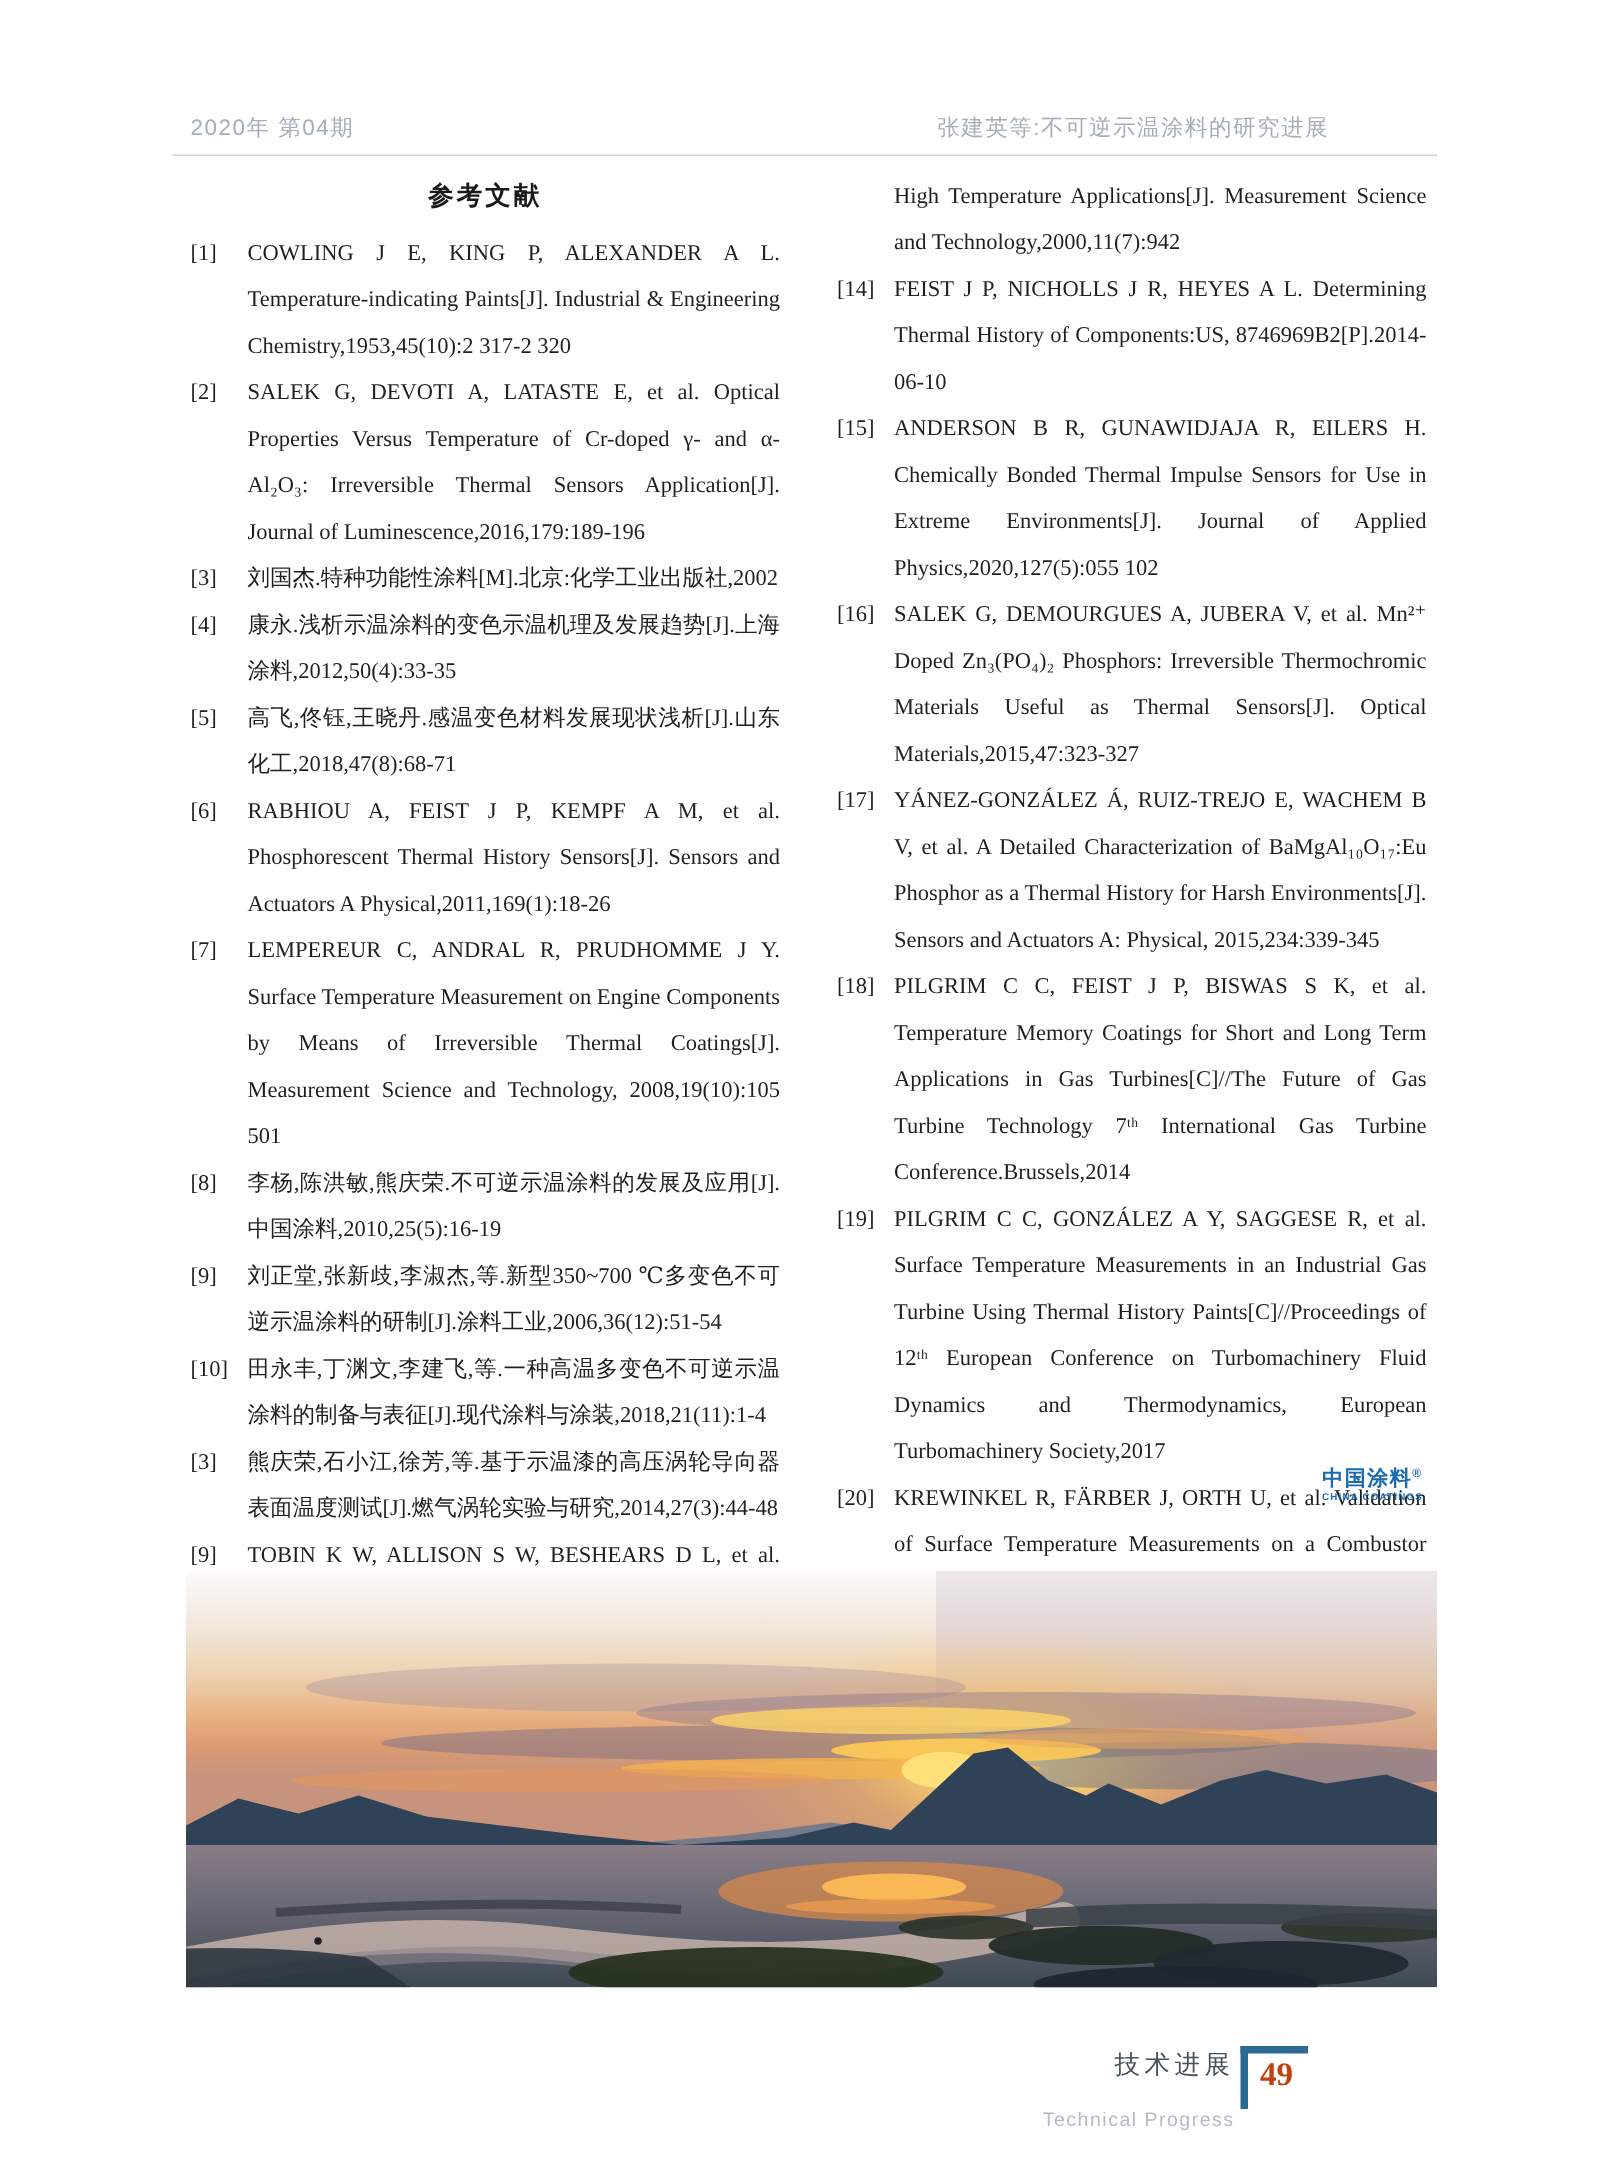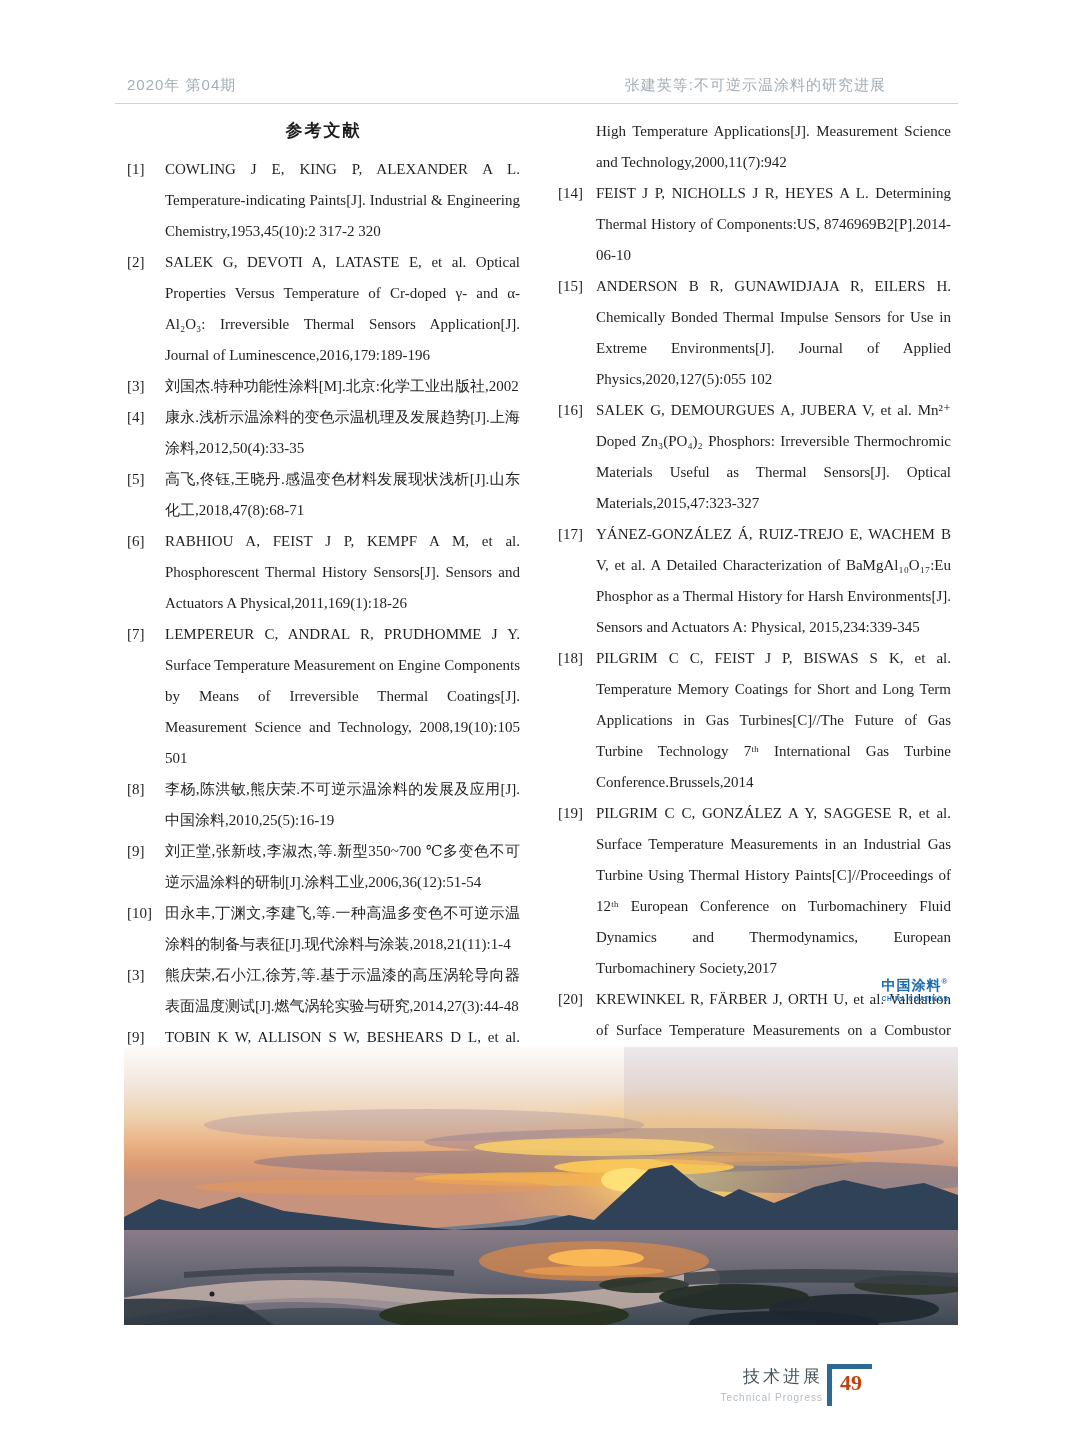--- a/index.html
+++ b/index.html
@@ -57,7 +57,7 @@
   }
   .footer-section { text-align:right; padding-top:3px; }
   .footer-section .cn { font-size:17px; color:#45525c; letter-spacing:3px; }
-  .footer-section .en { font-size:10px; color:#b3bbc1; letter-spacing:1px; margin-top:4px; }
+  .footer-section .en { font-size:13px; color:#b3bbc1; letter-spacing:1px; margin-top:17px; }
   .pageno-box {
     border-top:5px solid #2b6a94; border-left:5px solid #2b6a94;
     padding:1px 10px 10px 8px; margin-top:2px;

